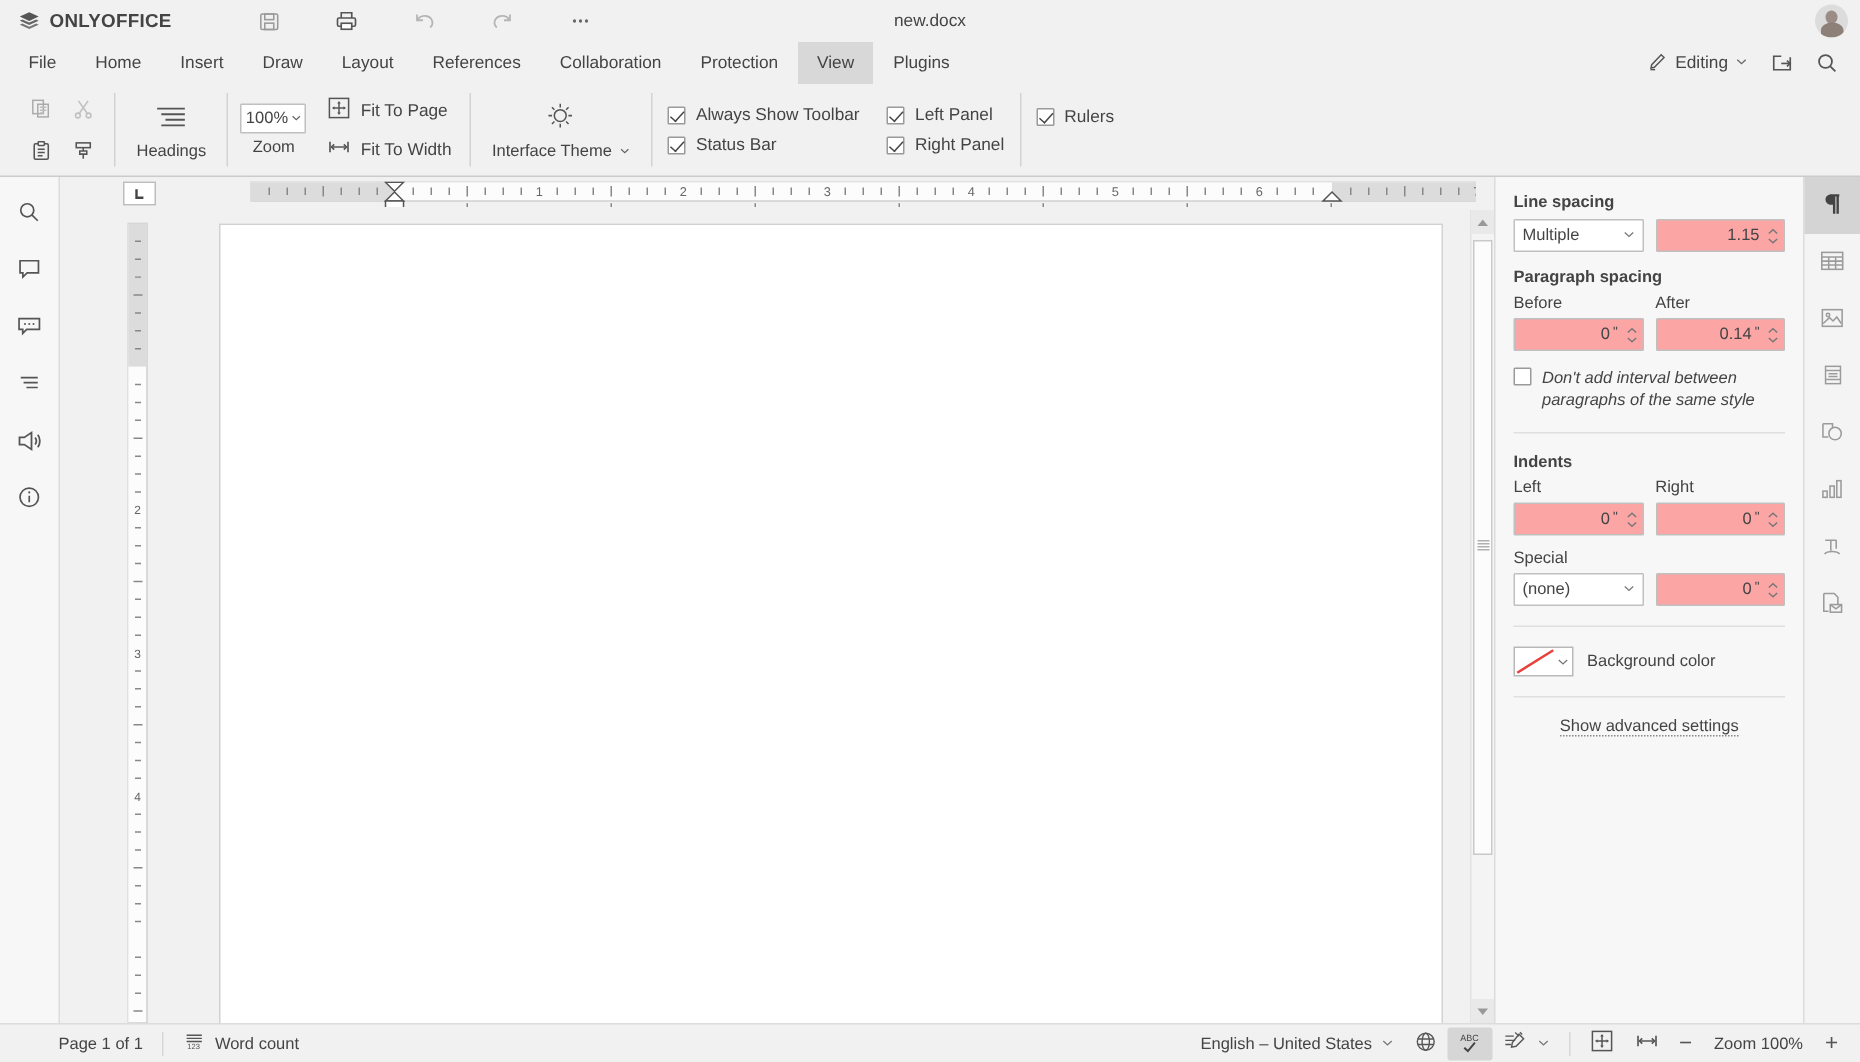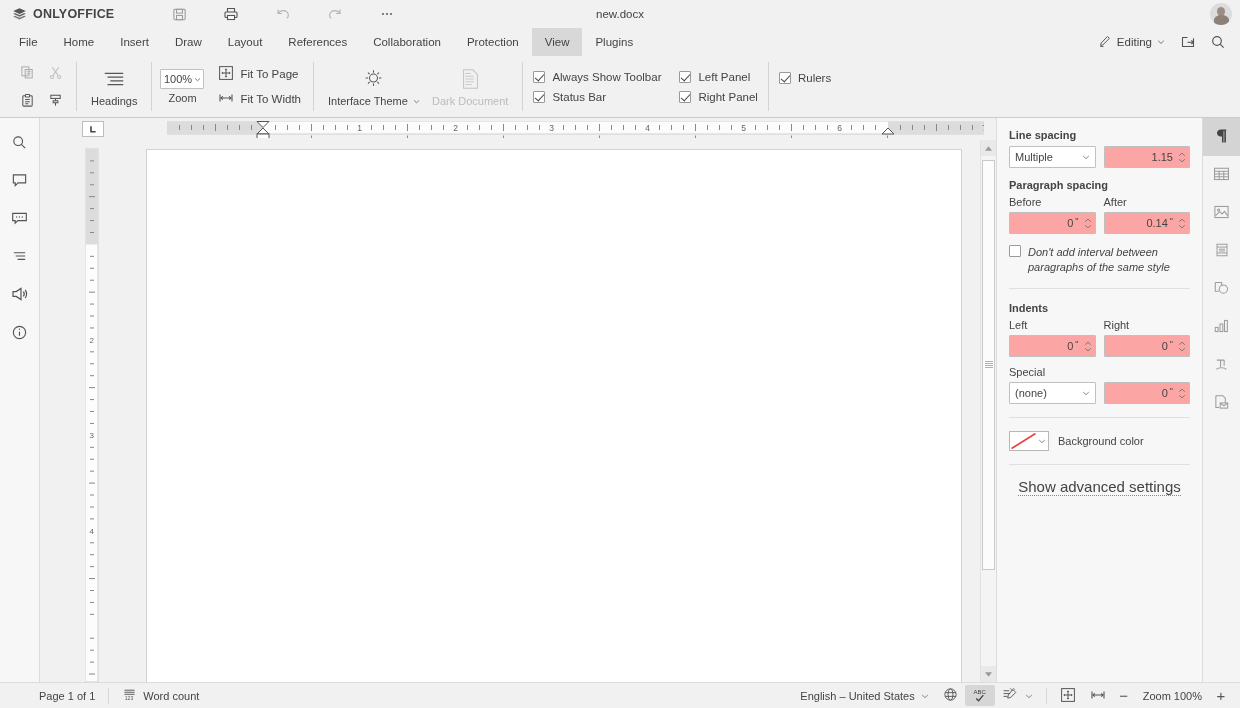--- a/index.html
+++ b/index.html
@@ -435,17 +435,6 @@
           <svg width="7" height="7" viewBox="0 0 10 10" fill="none" stroke="#666" stroke-width="1.2" style="margin-left:2px">
             <path d="M1.5 3.5 5 6.8 8.5 3.5"></path>
           </svg>
-        </span>
-      </div>
-      <div class="big-btn disabled">
-        <span>
-          <svg width="23" height="24" viewBox="0 0 24 26" fill="none" stroke="#c3c3c3" stroke-width="1.1">
-            <path d="M4.5 3h10l5 5v15h-15z"></path>
-            <path d="M6.5 7h6M6.5 10h9M6.5 13h9M6.5 16h9M6.5 19h7" stroke="#cccccc"></path>
-          </svg>
-        </span>
-        <span class="lbl">
-          <span>Dark Document</span>
         </span>
       </div>
     </div>

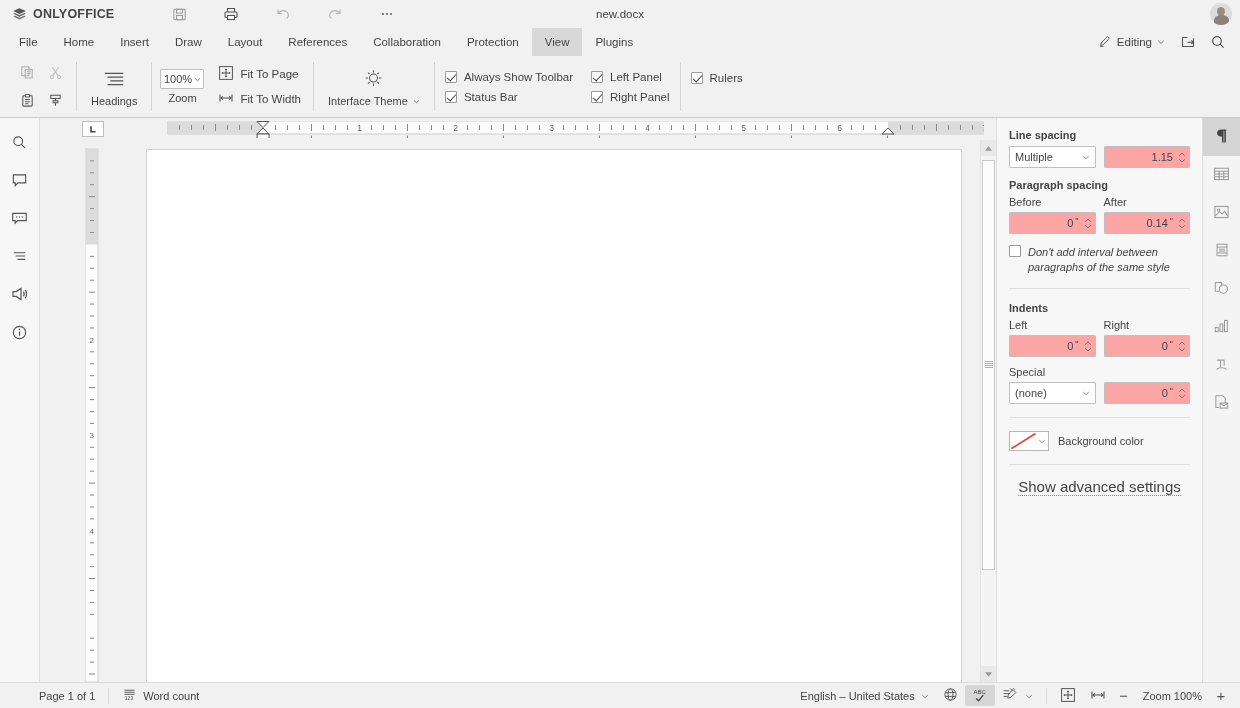--- a/index.html
+++ b/index.html
@@ -193,7 +193,7 @@
   .color-box { width: 27px; height: 18px; position: relative; overflow: hidden; }
   .color-arrow { width: 12px; display: flex; align-items: center; justify-content: center; }
   .adv-link {
-    text-align: center; font-size: 15px; color: #444; cursor: pointer;
+    text-align: center; font-size: 11px; color: #444; cursor: pointer;
     border-bottom: 1px dotted #888; display: inline-block;
   }
   .adv-wrap { text-align: center; margin-top: 2px; }

